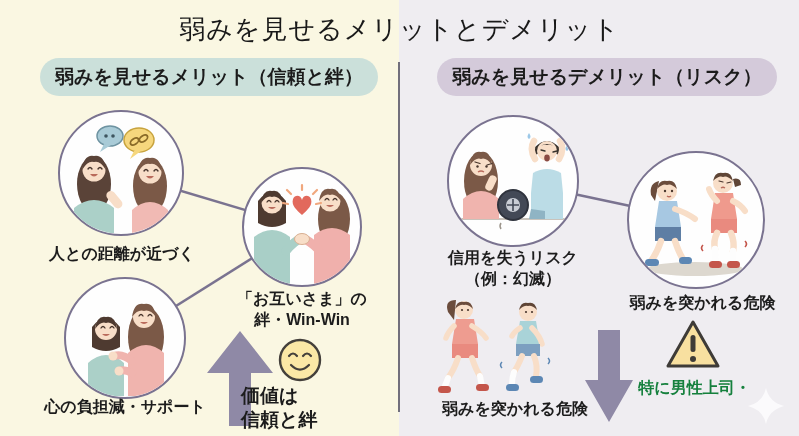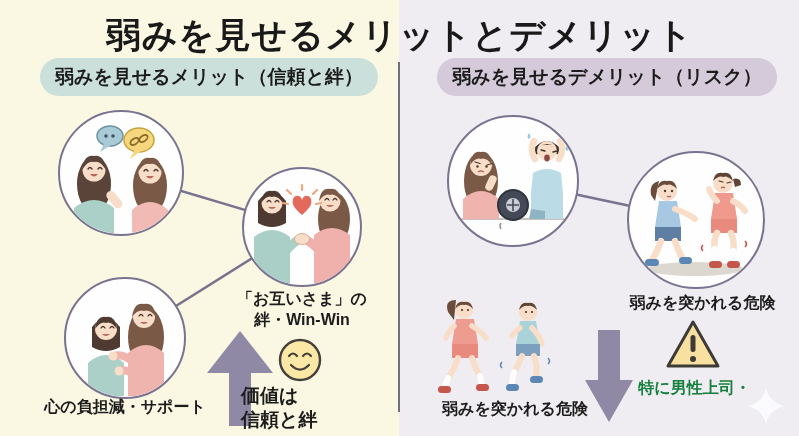--- a/index.html
+++ b/index.html
@@ -9,7 +9,7 @@
   .panel-left{left:0;width:399px;background:#FAF7E2;}
   .panel-right{left:399px;width:400px;background:#EFEDF1;}
   .divider{position:absolute;left:398px;top:62px;width:2px;height:350px;background:#716F7C;}
-  .title{position:absolute;top:12px;left:0;width:100%;text-align:center;font-size:35px;font-weight:700;color:#191919;letter-spacing:1px;}
+  .title{position:absolute;top:12px;left:0;width:100%;text-align:center;font-size:26px;font-weight:400;color:#191919;letter-spacing:1px;}
   .pill{position:absolute;height:38px;border-radius:19px;text-align:center;line-height:38px;font-size:19px;font-weight:800;color:#1b1b1b;}
   .pill-left{left:40px;top:58px;width:338px;background:#CBE0DA;}
   .pill-right{left:437px;top:58px;width:340px;background:#D4CADA;}

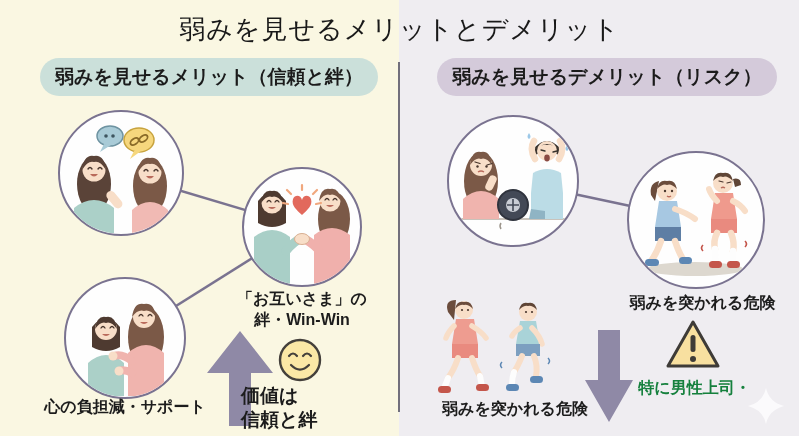--- a/index.html
+++ b/index.html
@@ -253,6 +253,7 @@
     <path d="M18,0 Q21,14 36,18 Q21,22 18,36 Q15,22 0,18 Q15,14 18,0 Z" fill="#FBFAFC"></path>
   </svg>
 
+  <div class="caption cap1">人との距離が近づく</div>
   <div class="caption cap2">
     <div>「お互いさま」の</div>
     <div>絆・Win-Win</div>

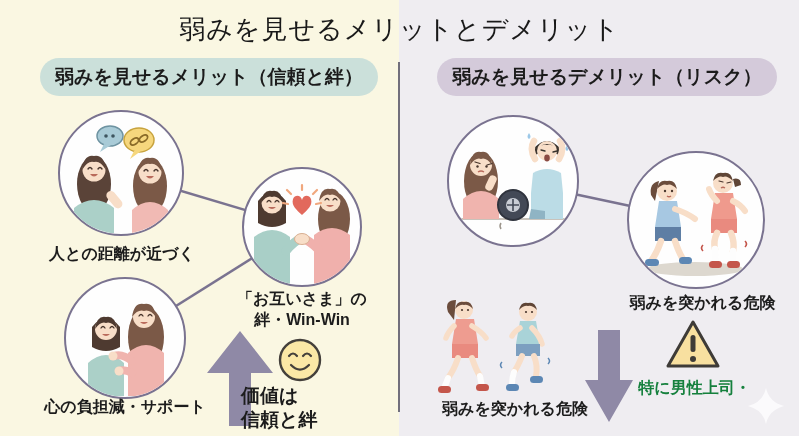--- a/index.html
+++ b/index.html
@@ -264,6 +264,10 @@
     <div>信頼と絆</div>
   </div>
 
+  <div class="caption cap4">
+    <div>信用を失うリスク</div>
+    <div>（例：幻滅）</div>
+  </div>
   <div class="caption cap5">弱みを突かれる危険</div>
   <div class="caption cap6">弱みを突かれる危険</div>
   <div class="caution-note">

